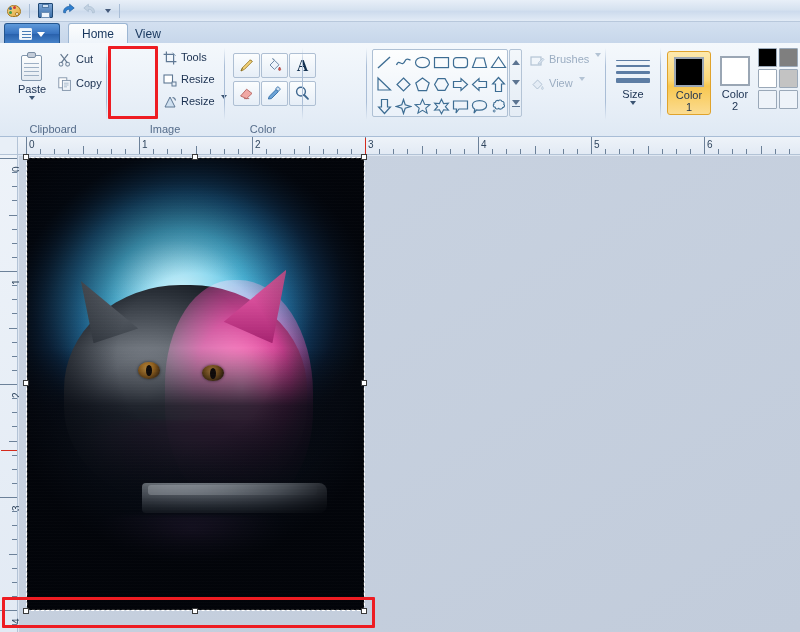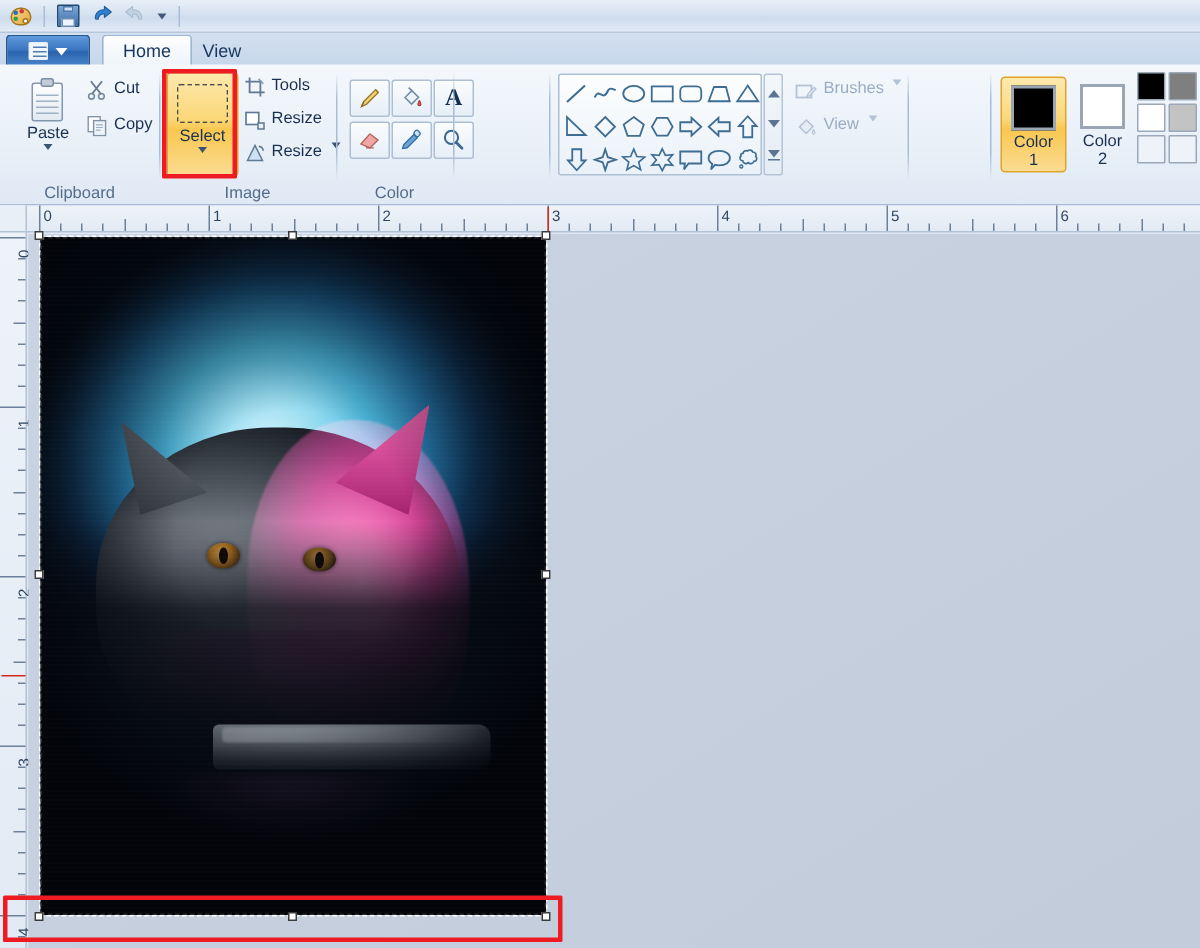--- a/index.html
+++ b/index.html
@@ -459,11 +459,6 @@
     <div class="group-sep" style="left:106px;"></div>
 
     <div class="group" style="left:107px; width:116px;">
-      <div class="bigbtn selected" style="left:4px; top:5px; width:48px; height:70px;">
-        <div class="ico-sel" style="margin-top:4px;"></div>
-        <div class="lbl" style="margin-top:4px;">Select</div>
-        <div class="caret-dn2"></div>
-      </div>
 
       <div class="smallbtn" style="left:56px; top:8px;">
         <svg class="ico-crop" viewBox="0 0 14 14">

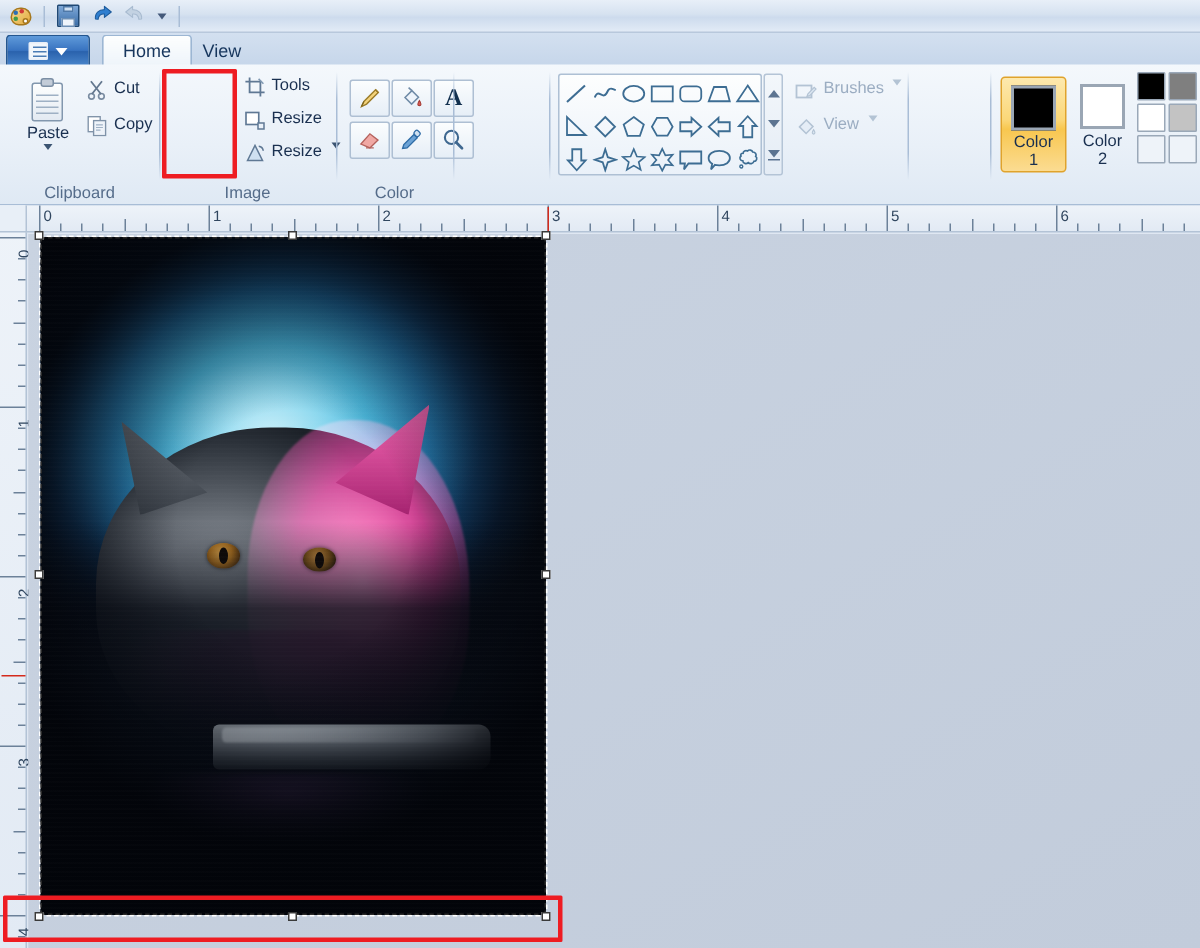--- a/index.html
+++ b/index.html
@@ -678,6 +678,18 @@
     </div>
     <div class="group-sep" style="left:605px;"></div>
 
+    <div class="group" style="left:606px; width:54px;">
+      <div class="bigbtn" style="left:6px; top:8px; width:42px; height:66px;">
+        <div class="size-lines" style="position:relative; width:34px; margin-top:6px;">
+          <i style="height:1px;"></i>
+          <i style="height:2px;"></i>
+          <i style="height:3px;"></i>
+          <i style="height:5px;"></i>
+        </div>
+        <div class="lbl" style="margin-top:6px;">Size</div>
+        <div class="caret-dn2"></div>
+      </div>
+    </div>
     <div class="group-sep" style="left:660px;"></div>
 
     <div class="group" style="left:661px; width:139px;">

